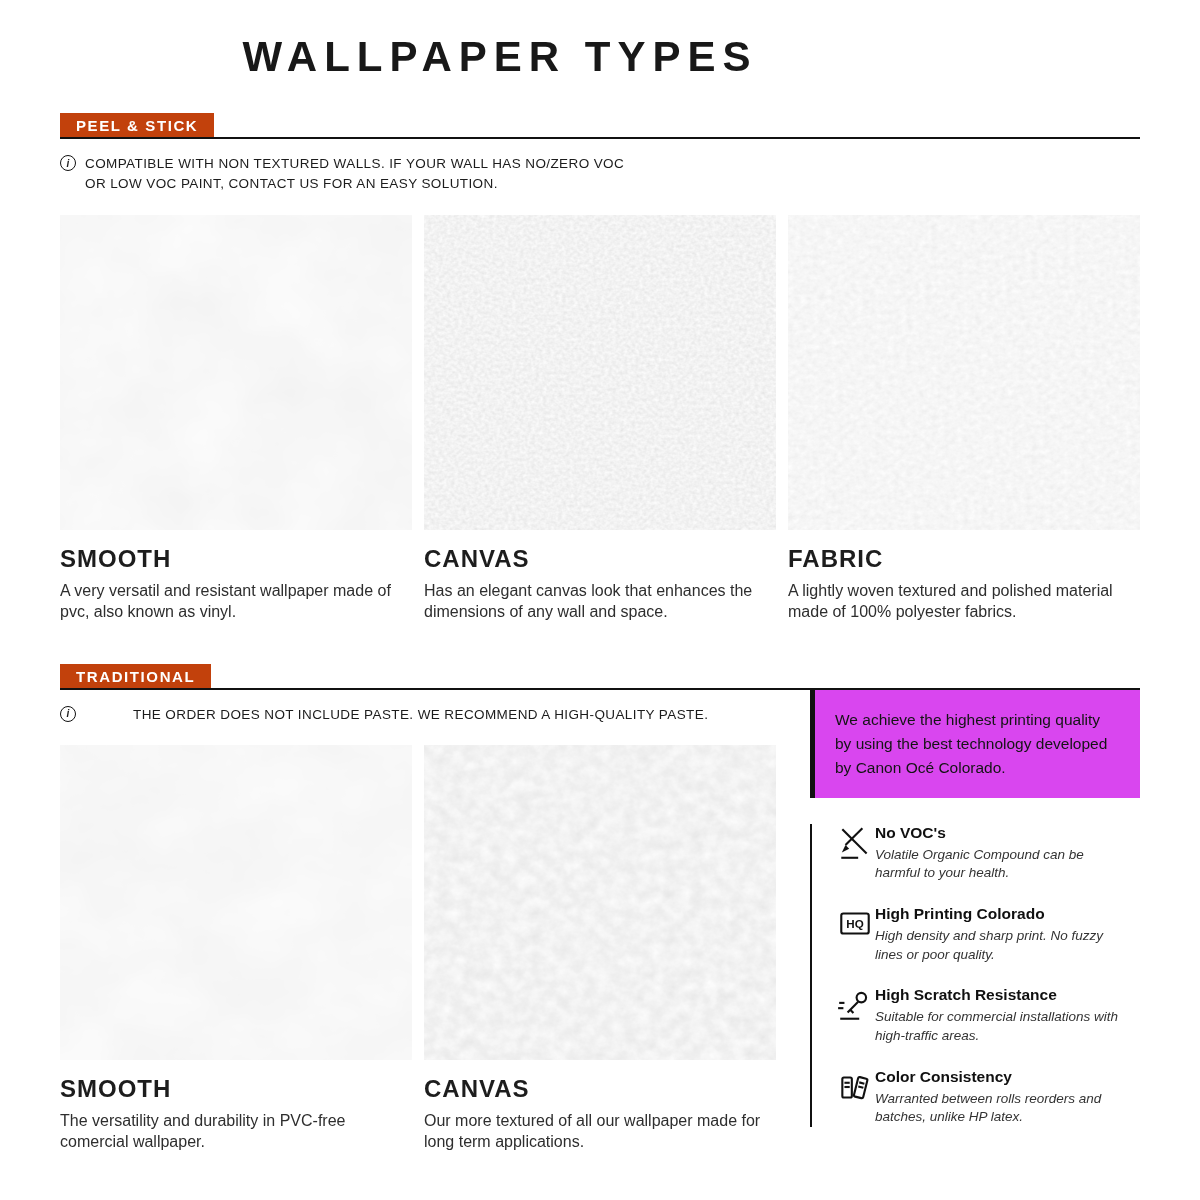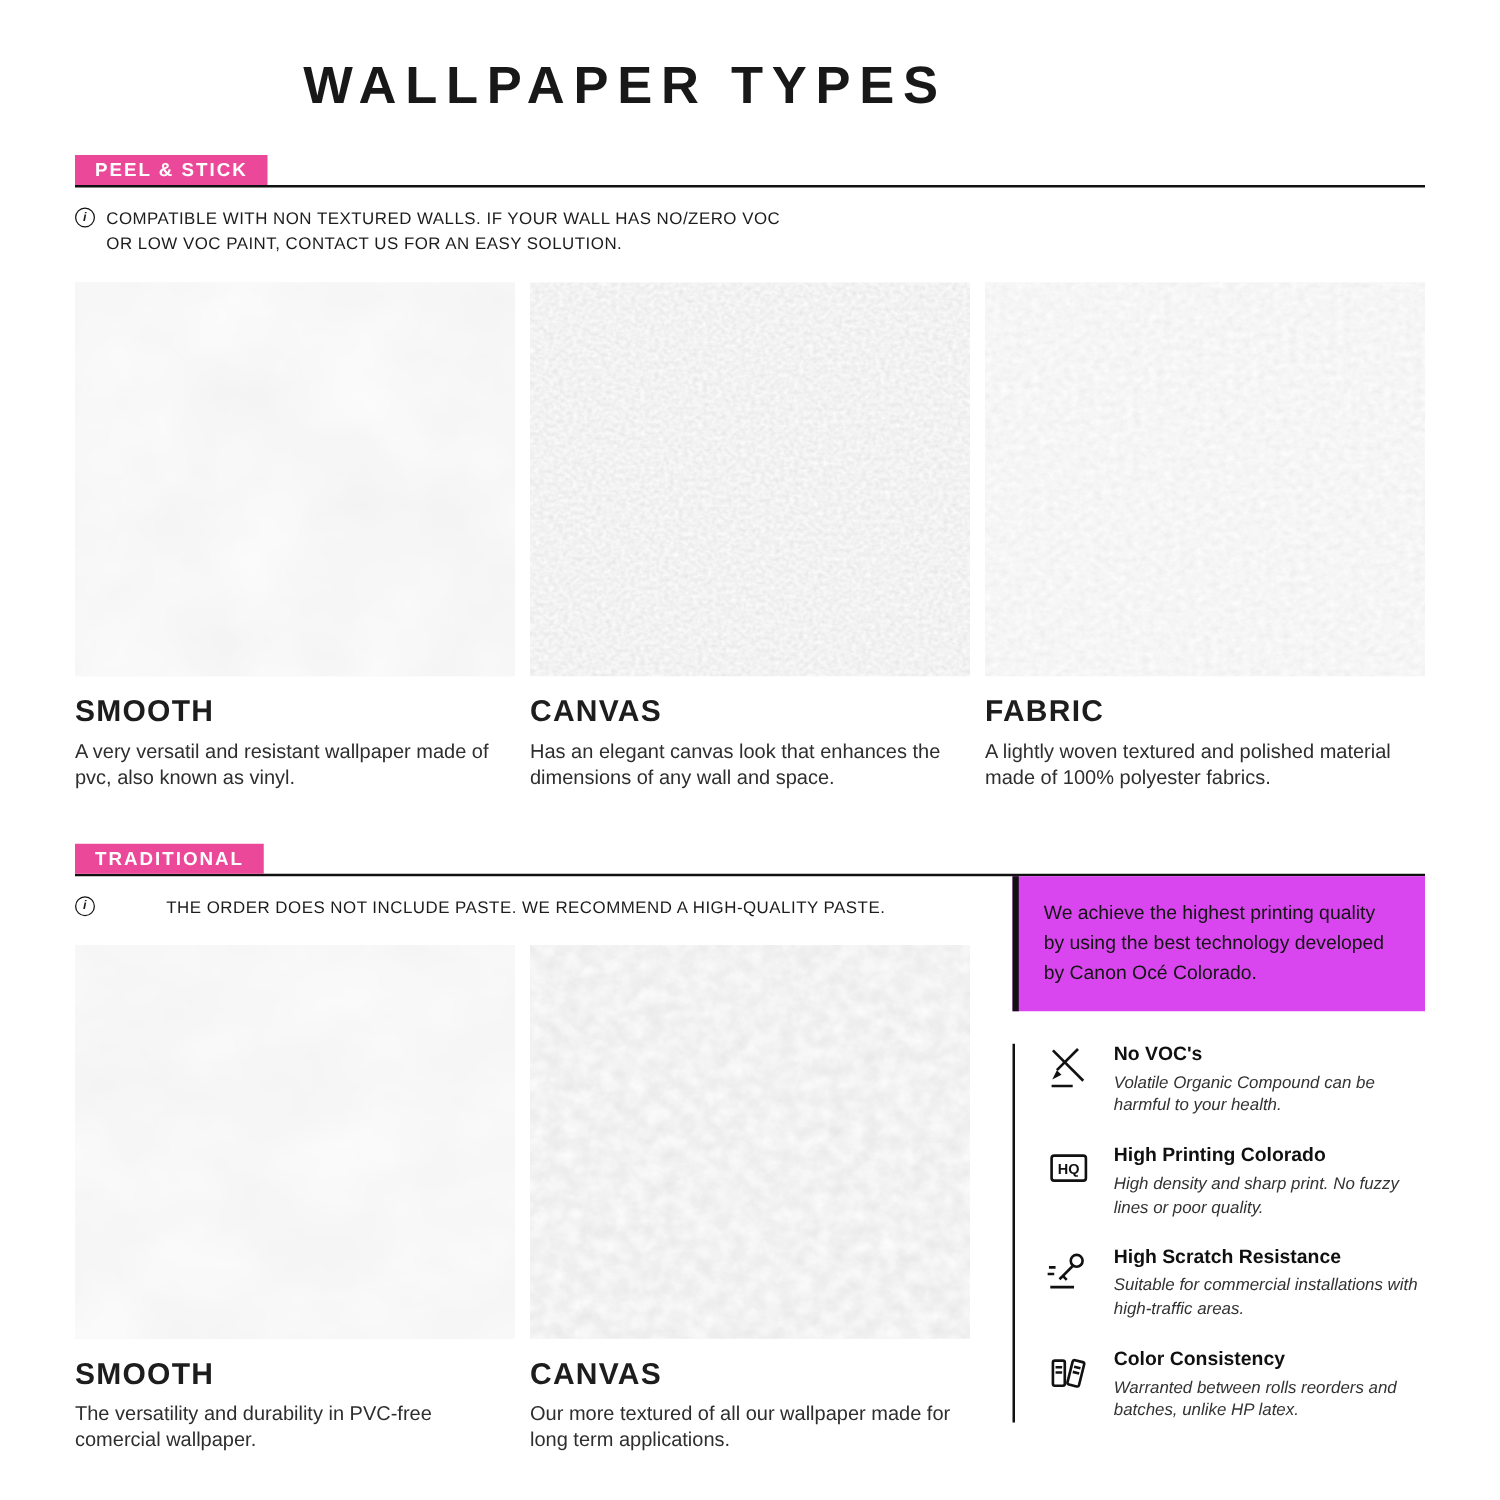--- a/index.html
+++ b/index.html
@@ -8,7 +8,7 @@
     width:1200px; height:1200px; overflow:hidden;
     font-family:"Liberation Sans", sans-serif; color:#111;
   }
-  .page { width:1200px; height:1016px; padding:44px 60px 40px; }
+  .page { width:1200px; height:1016px; padding:33px 60px 40px; }
 
   .title-wrap { width:880px; text-align:center; margin-bottom:32px; }
   .page-title { font-size:42px; font-weight:600; letter-spacing:7px; color:#181818; }

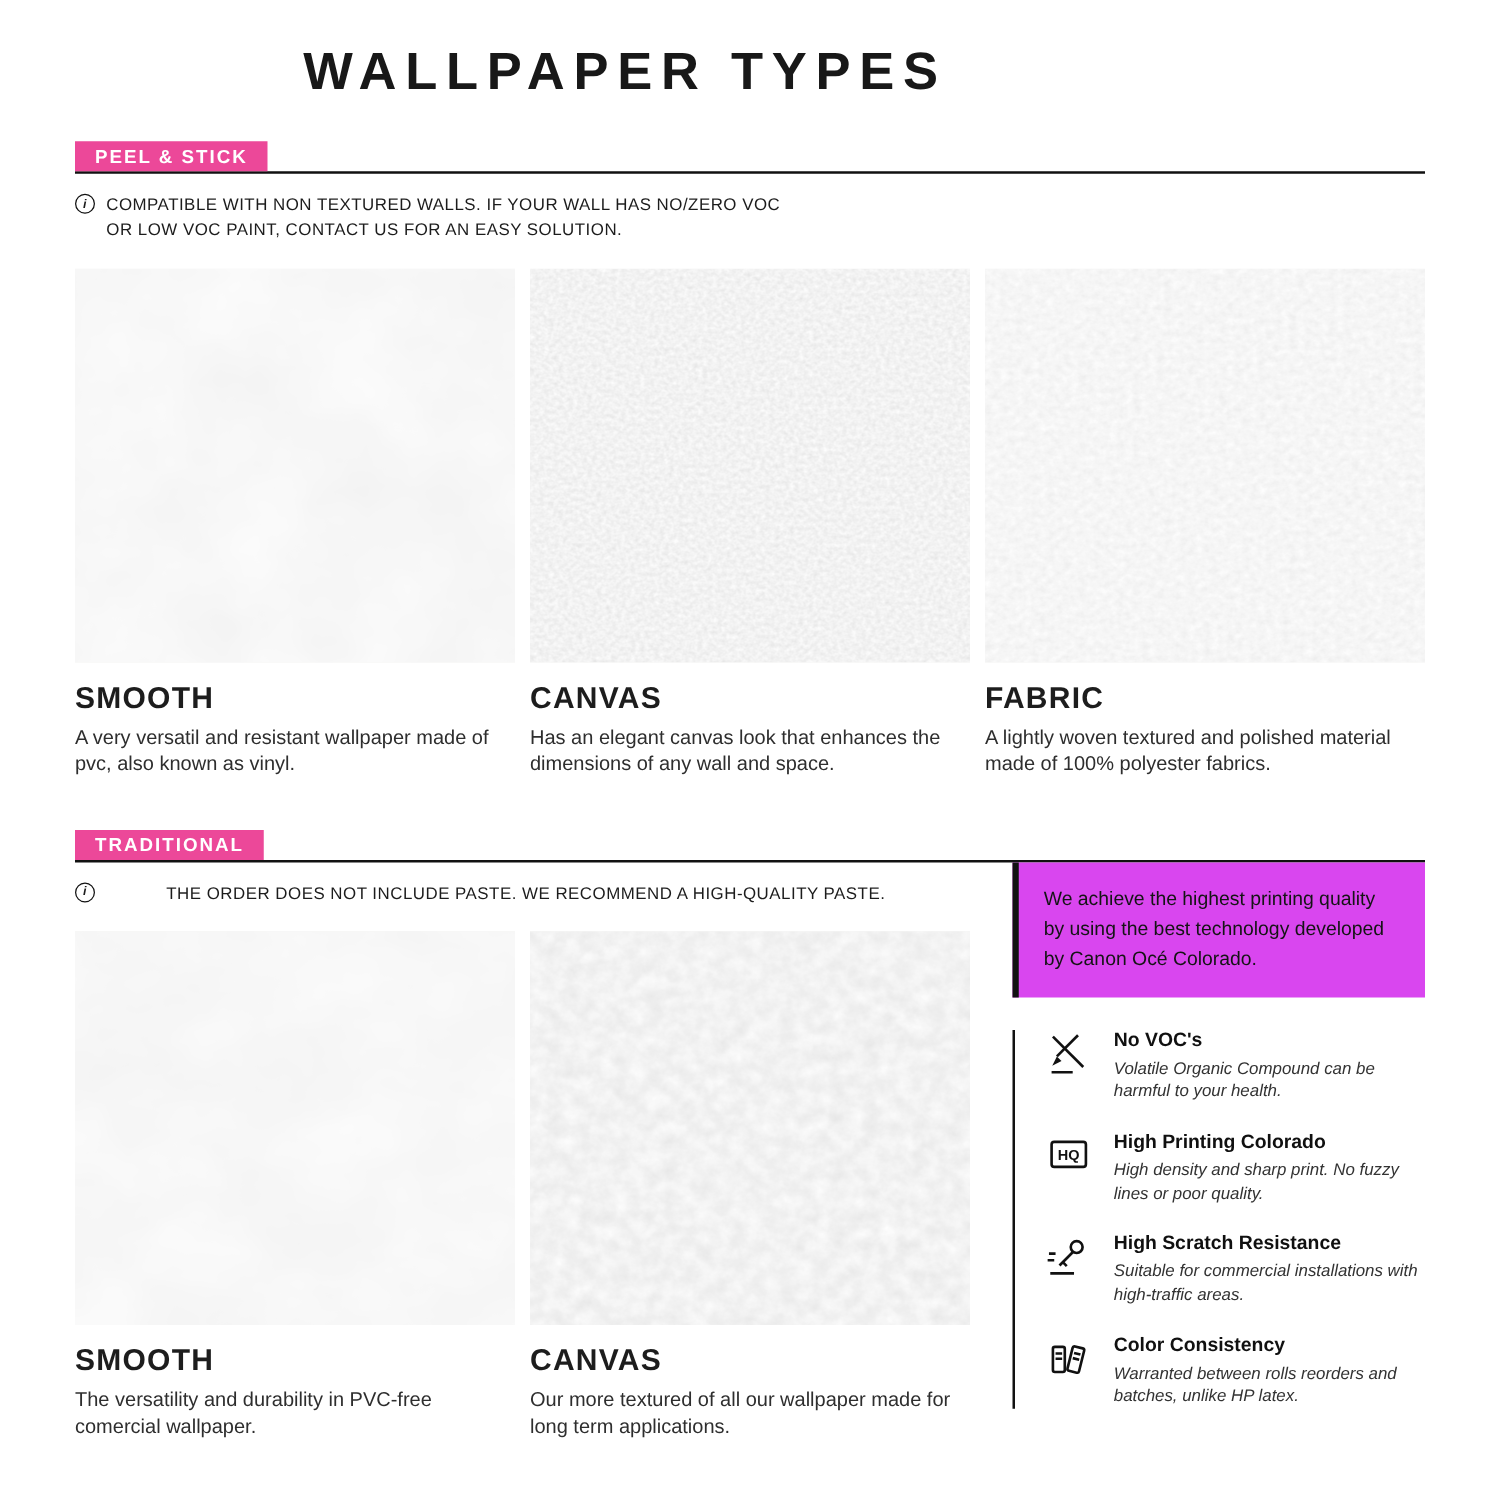--- a/index.html
+++ b/index.html
@@ -15,7 +15,7 @@
 
   .section-head { border-bottom:2px solid #111; }
   .section-label {
-    display:inline-block; background:#ec4899; color:#fff;
+    display:inline-block; background:#c2410c; color:#fff;
     font-size:15px; font-weight:700; letter-spacing:1.6px;
     padding:4px 16px 3px; vertical-align:bottom;
   }

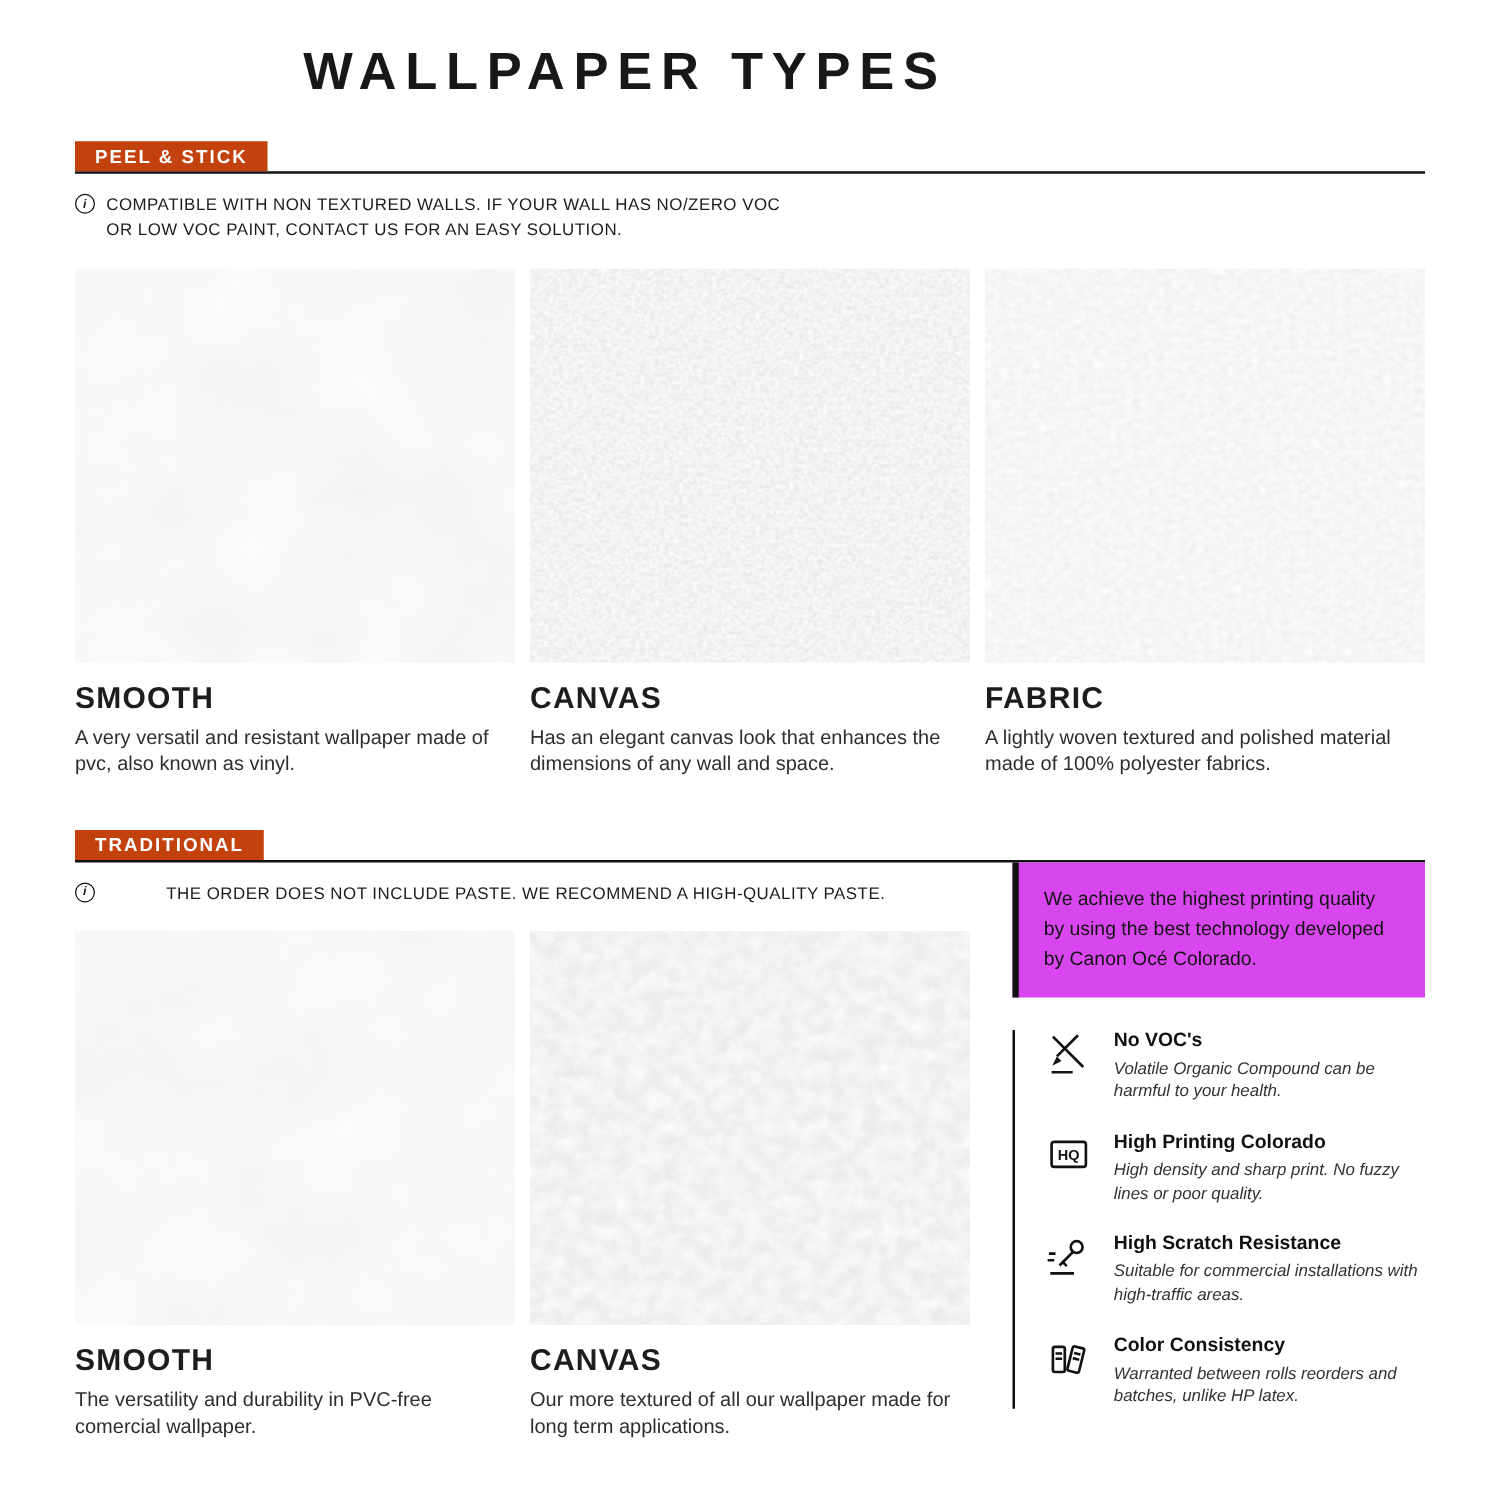--- a/index.html
+++ b/index.html
@@ -46,7 +46,7 @@
     padding:18px 20px; font-size:15.5px; line-height:1.55; color:#141414;
   }
   .features { margin-top:26px; border-left:2px solid #111; padding-left:24px; display:flex; flex-direction:column; gap:22px; }
-  .feature { display:flex; gap:17px; }
+  .feature { display:flex; gap:1px; }
   .feature-icon { flex:0 0 38px; }
   .feature-icon svg { display:block; }
   .feature-title { font-size:15.5px; font-weight:700; color:#101010; }

